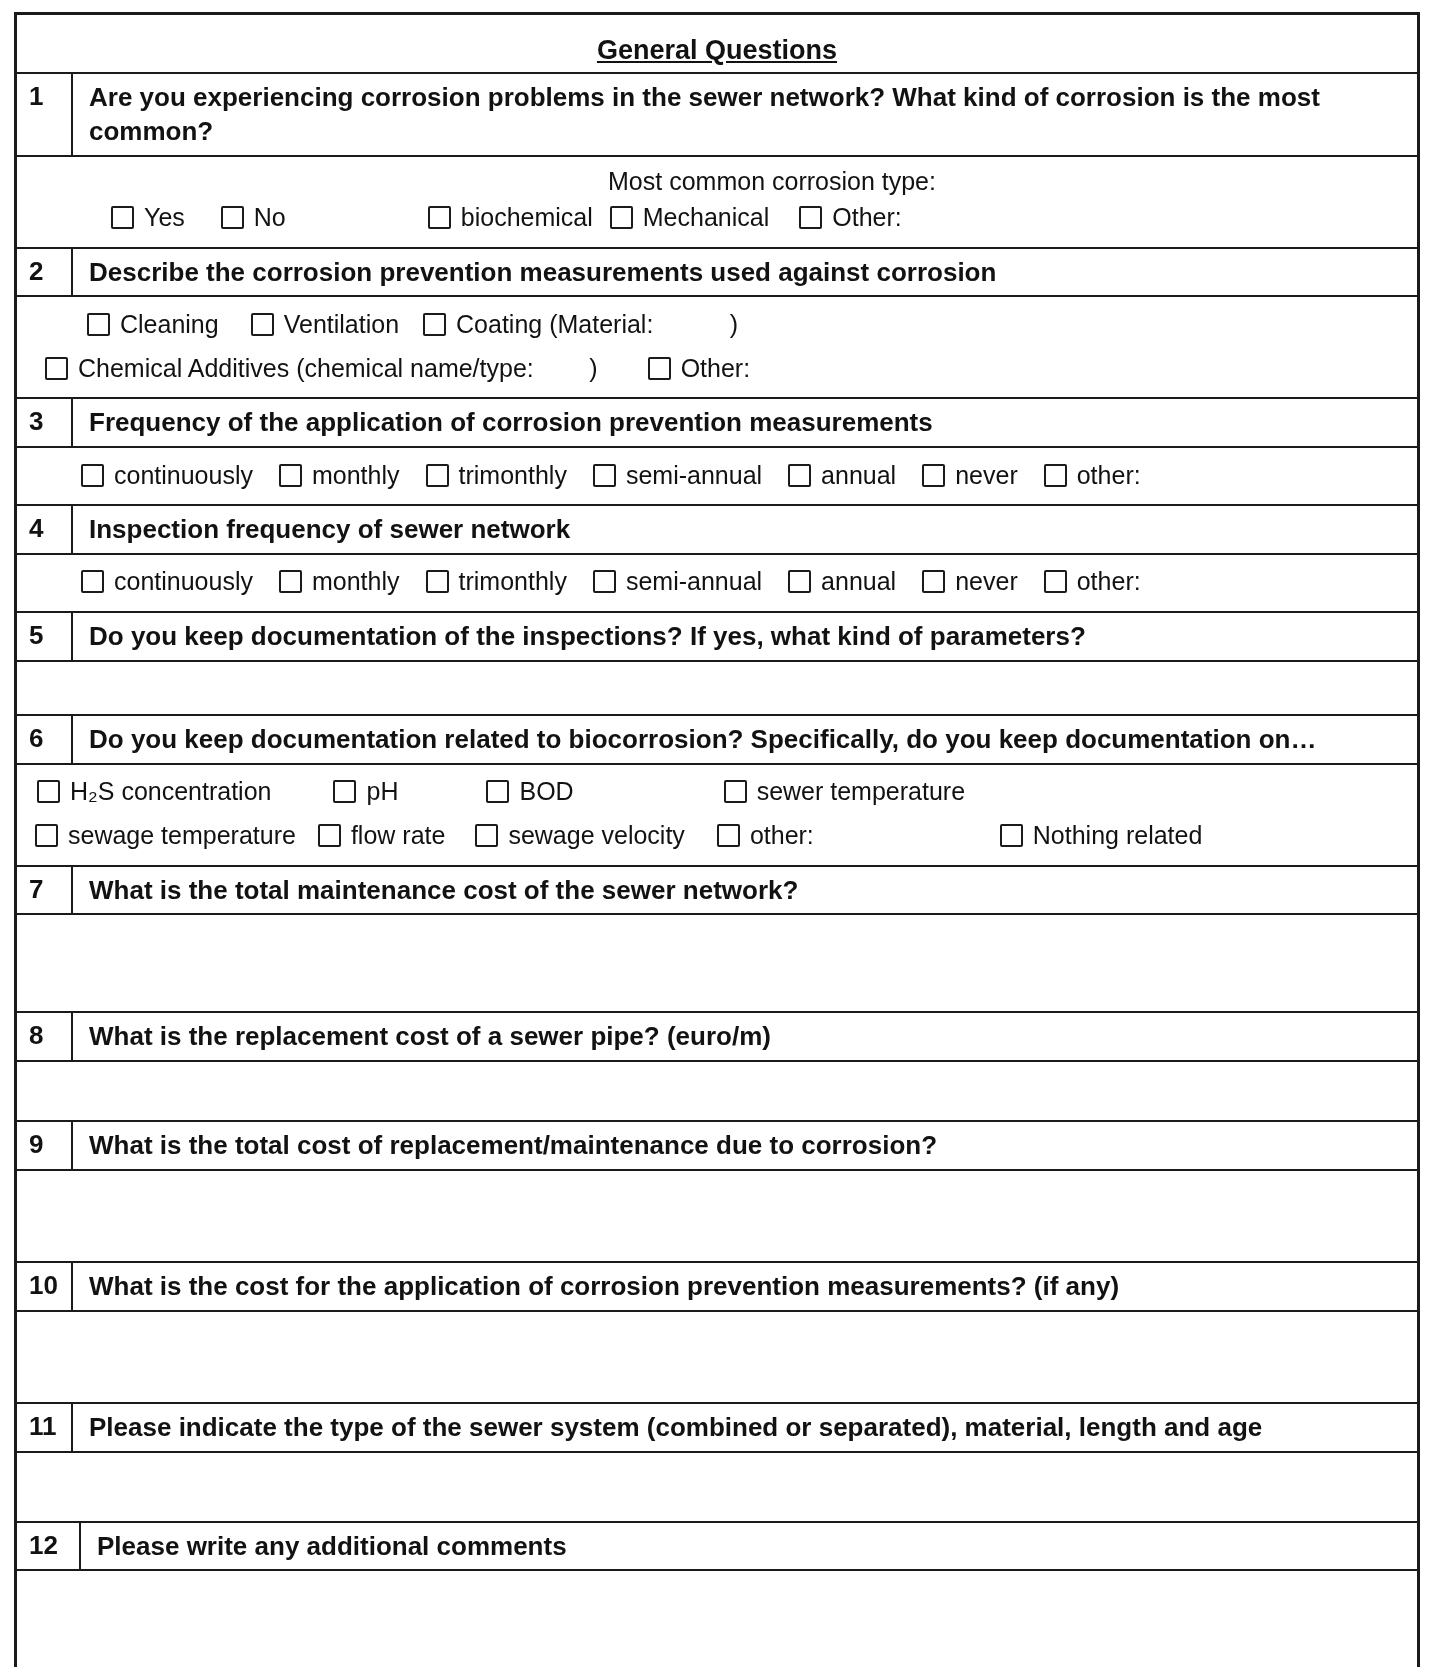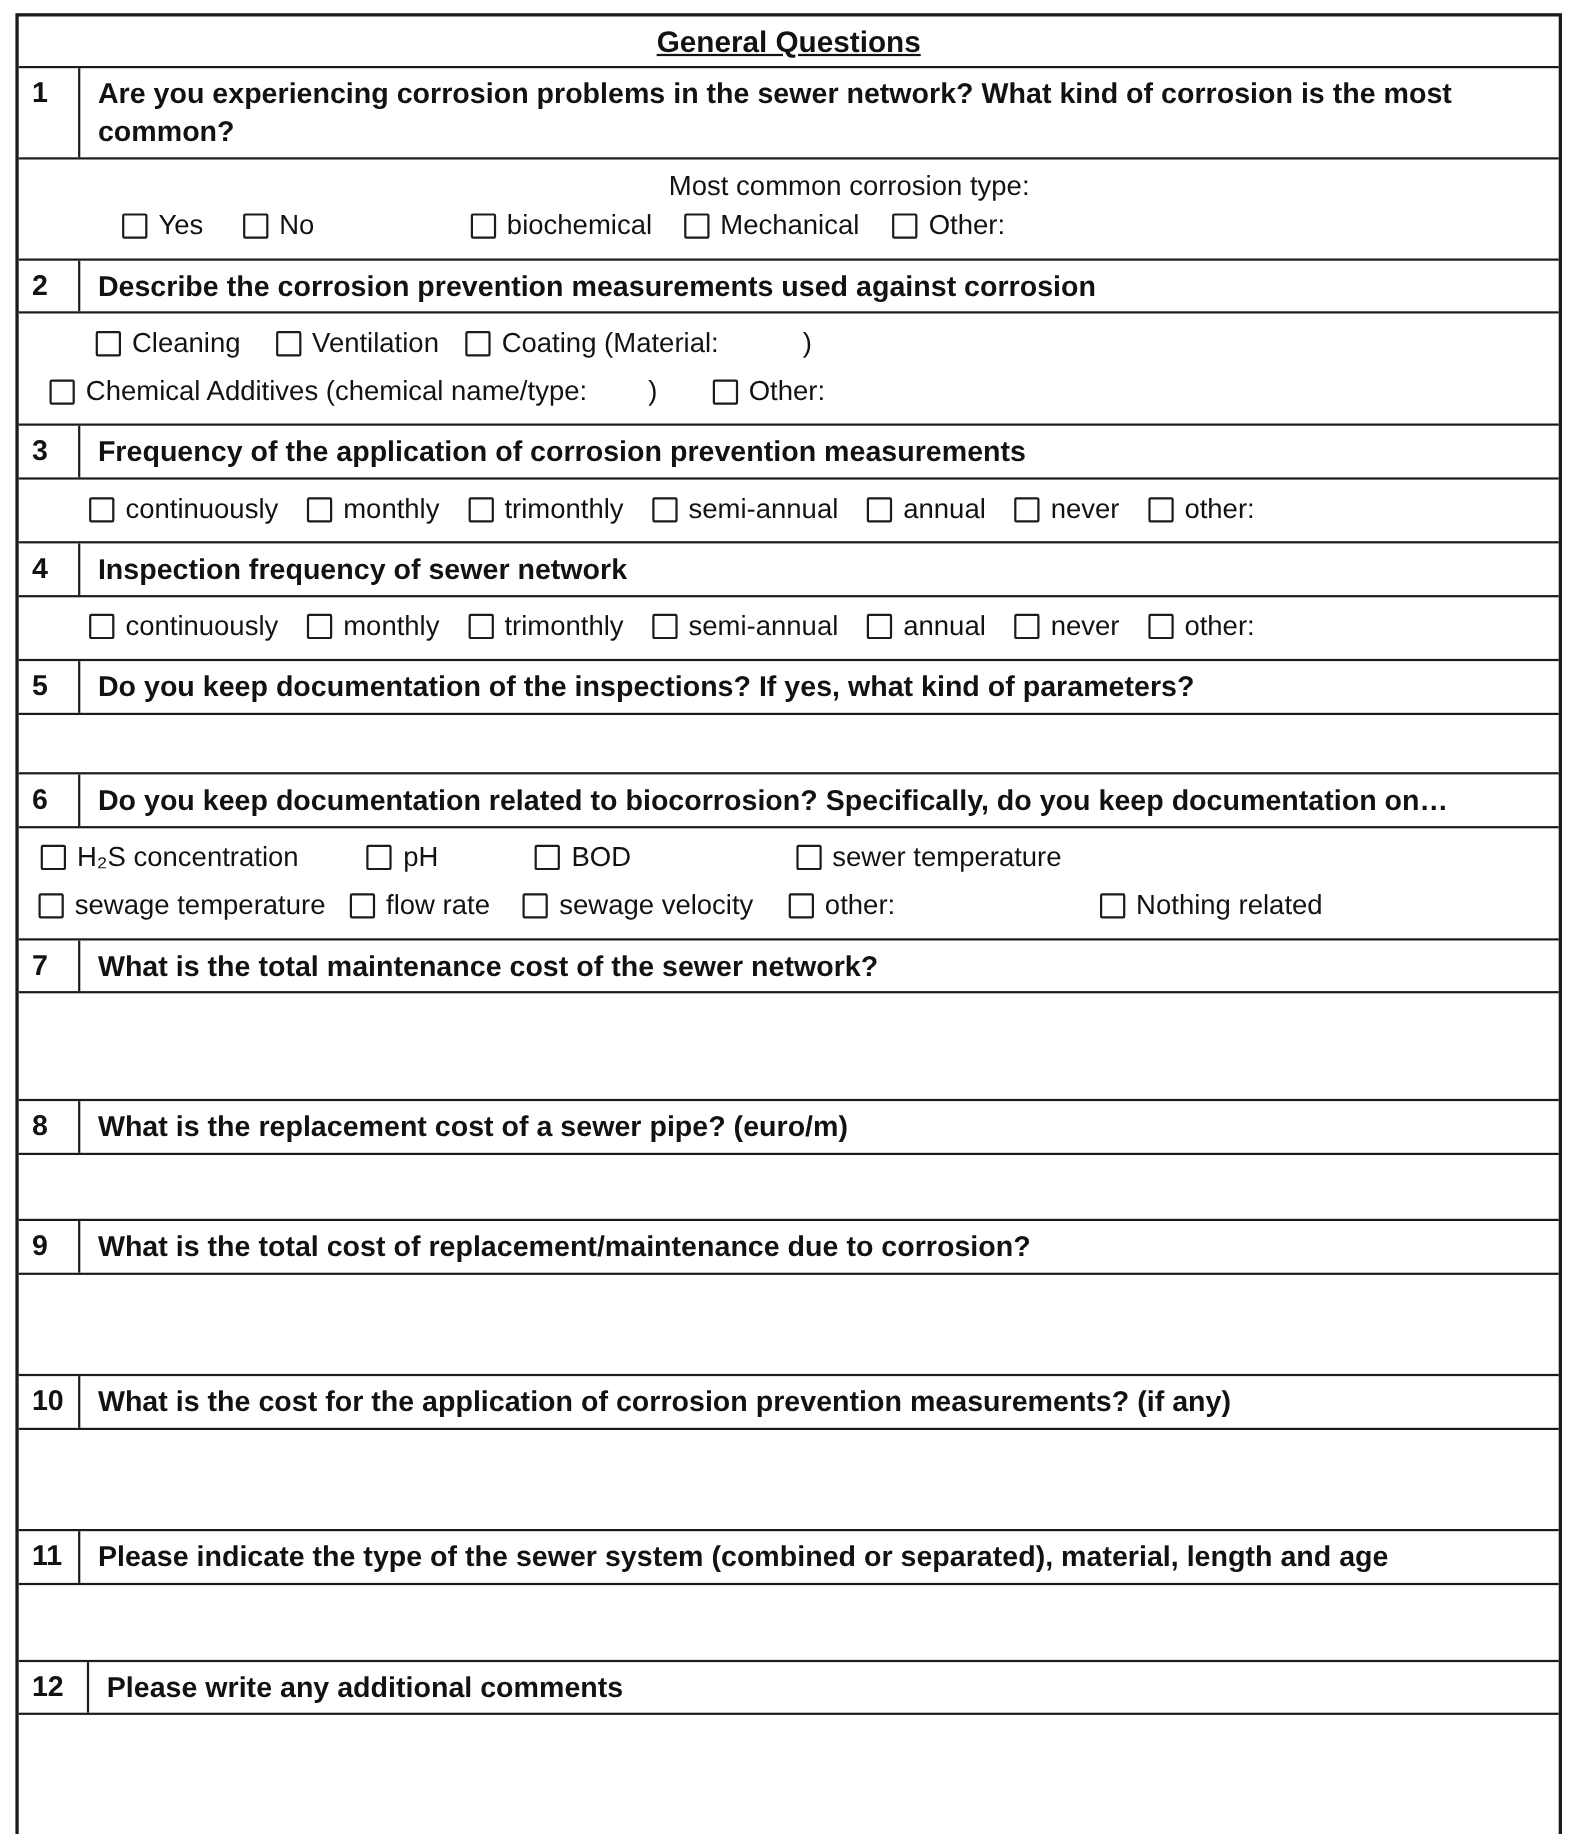--- a/index.html
+++ b/index.html
@@ -22,7 +22,7 @@
   }
   .row:first-child { border-top: none; }
 
-  .title-row { justify-content: center; padding: 8px 0 6px; }
+  .title-row { justify-content: center; padding: 8px 0 6px; margin-top: 12px; }
   .title {
     font-size: 27px;
     font-weight: bold;

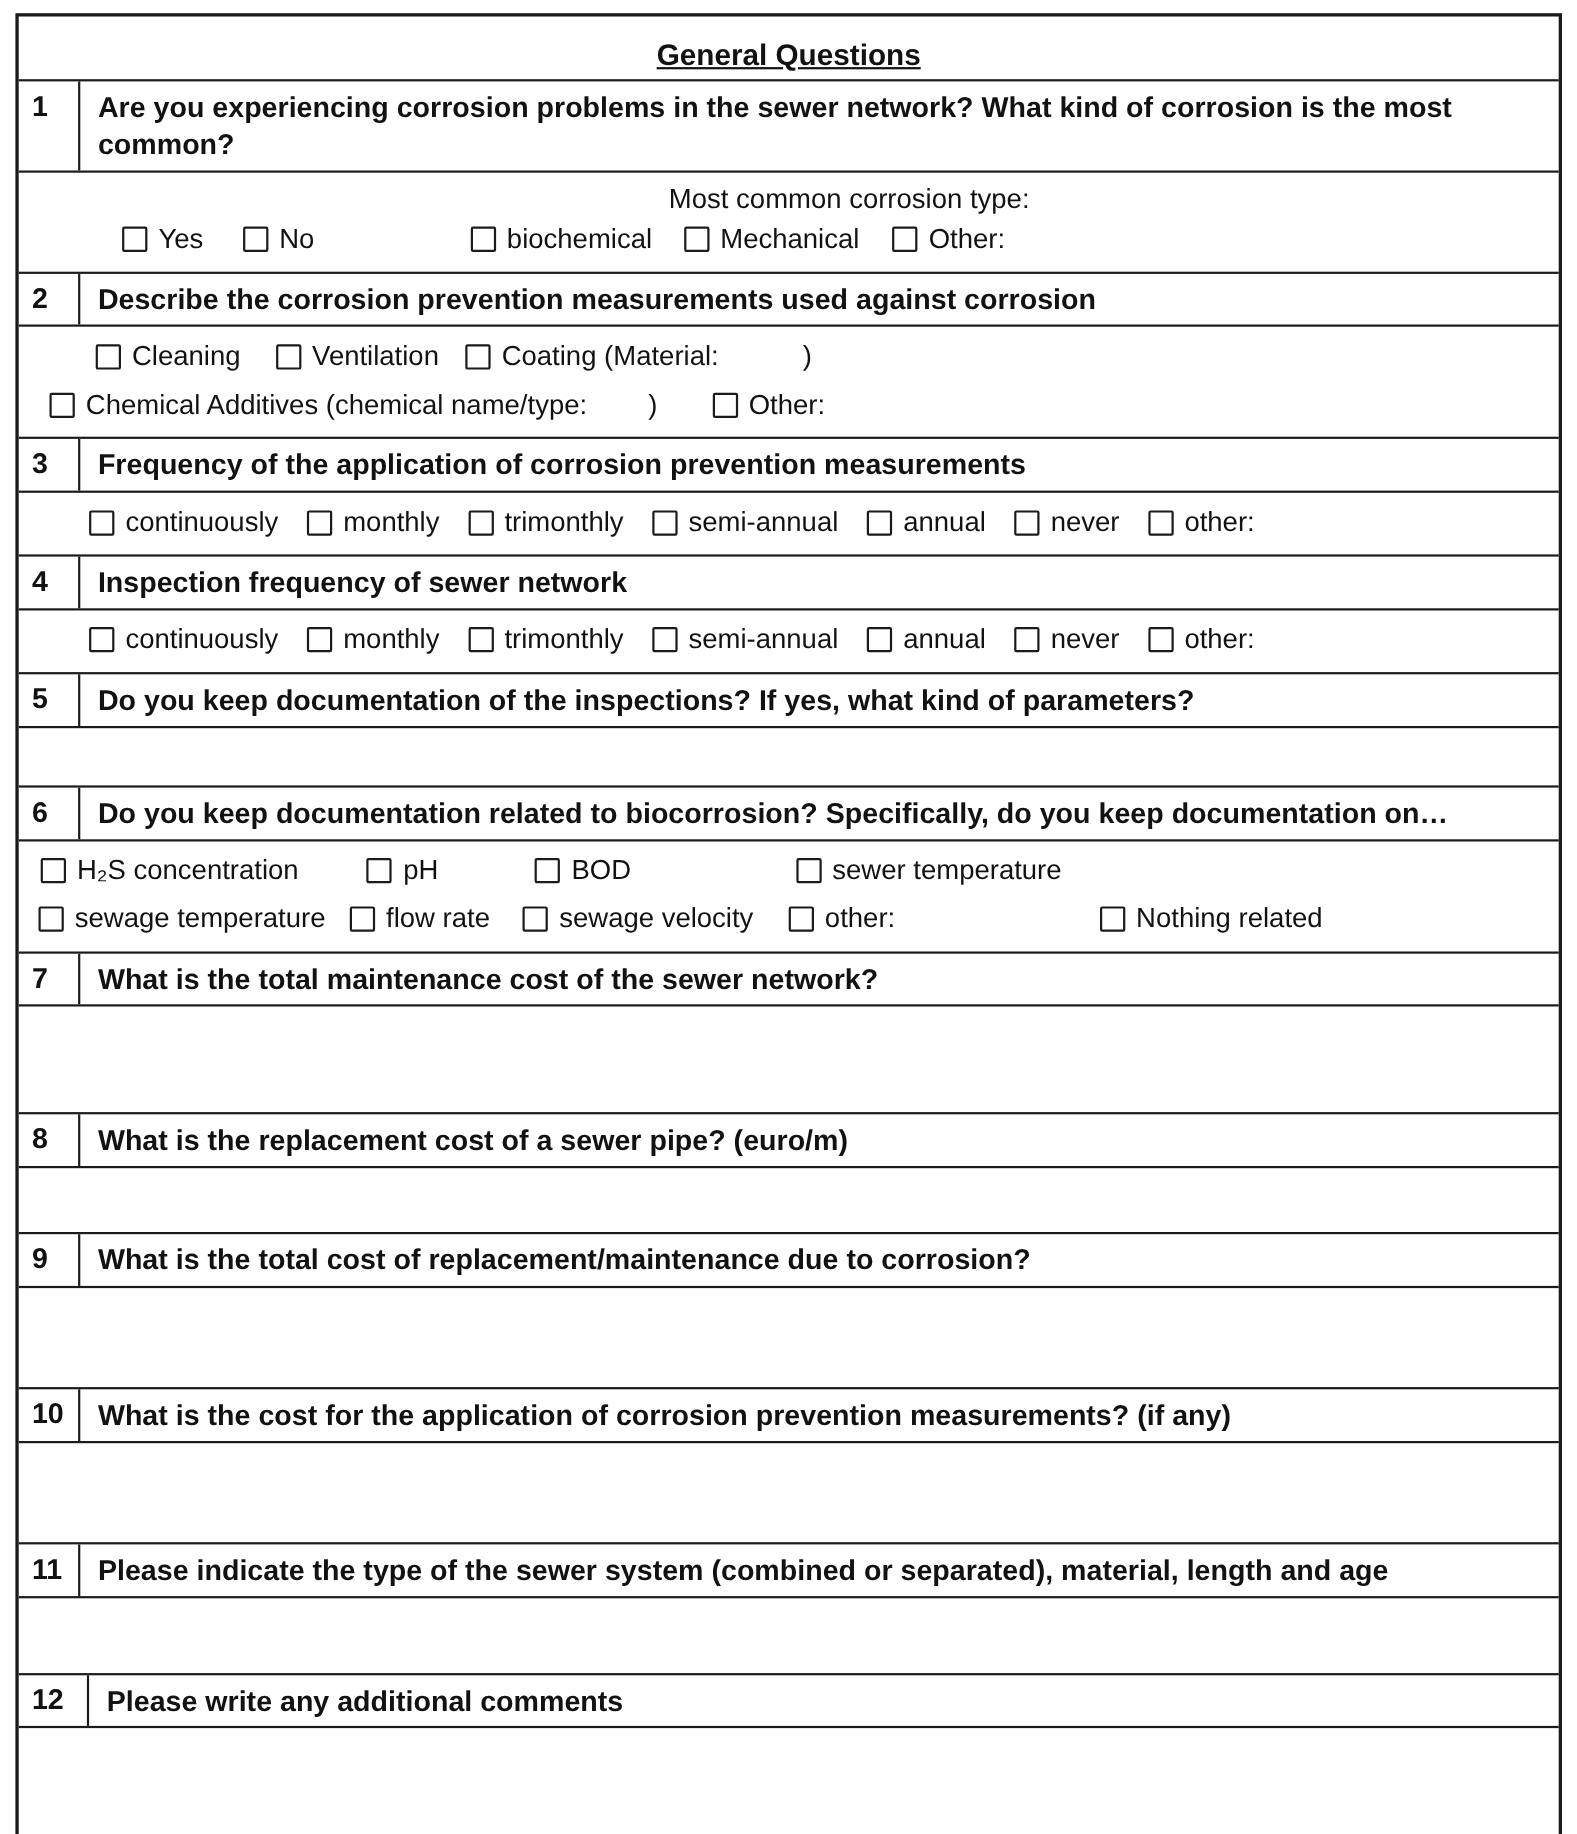--- a/index.html
+++ b/index.html
@@ -119,7 +119,7 @@
           <span class="box"></span>
           <span>biochemical</span>
         </label>
-      <label class="cb" style="margin-left:29px;">
+      <label class="cb" style="margin-left:17px;">
           <span class="box"></span>
           <span>Mechanical</span>
         </label>

